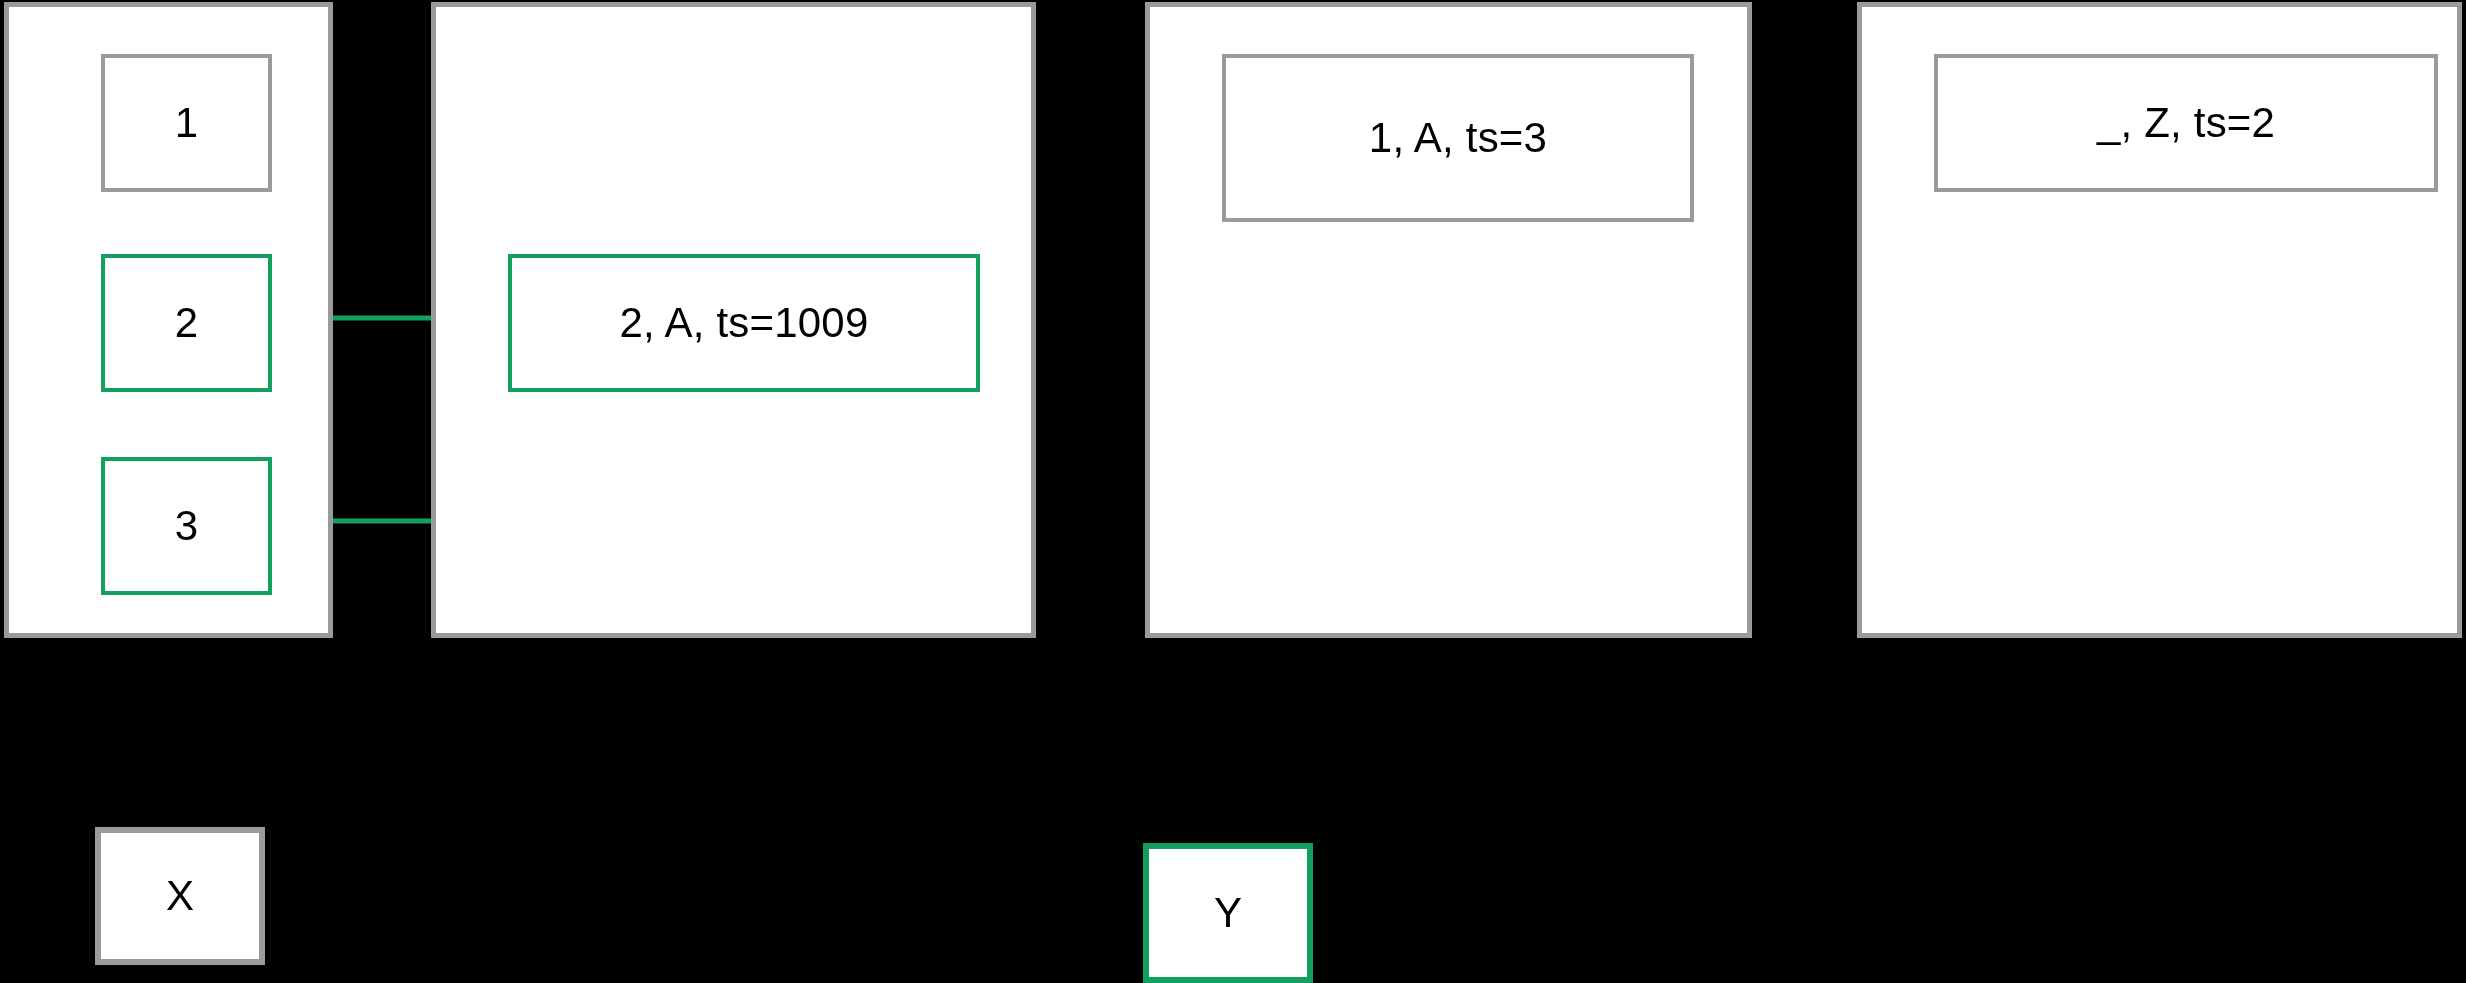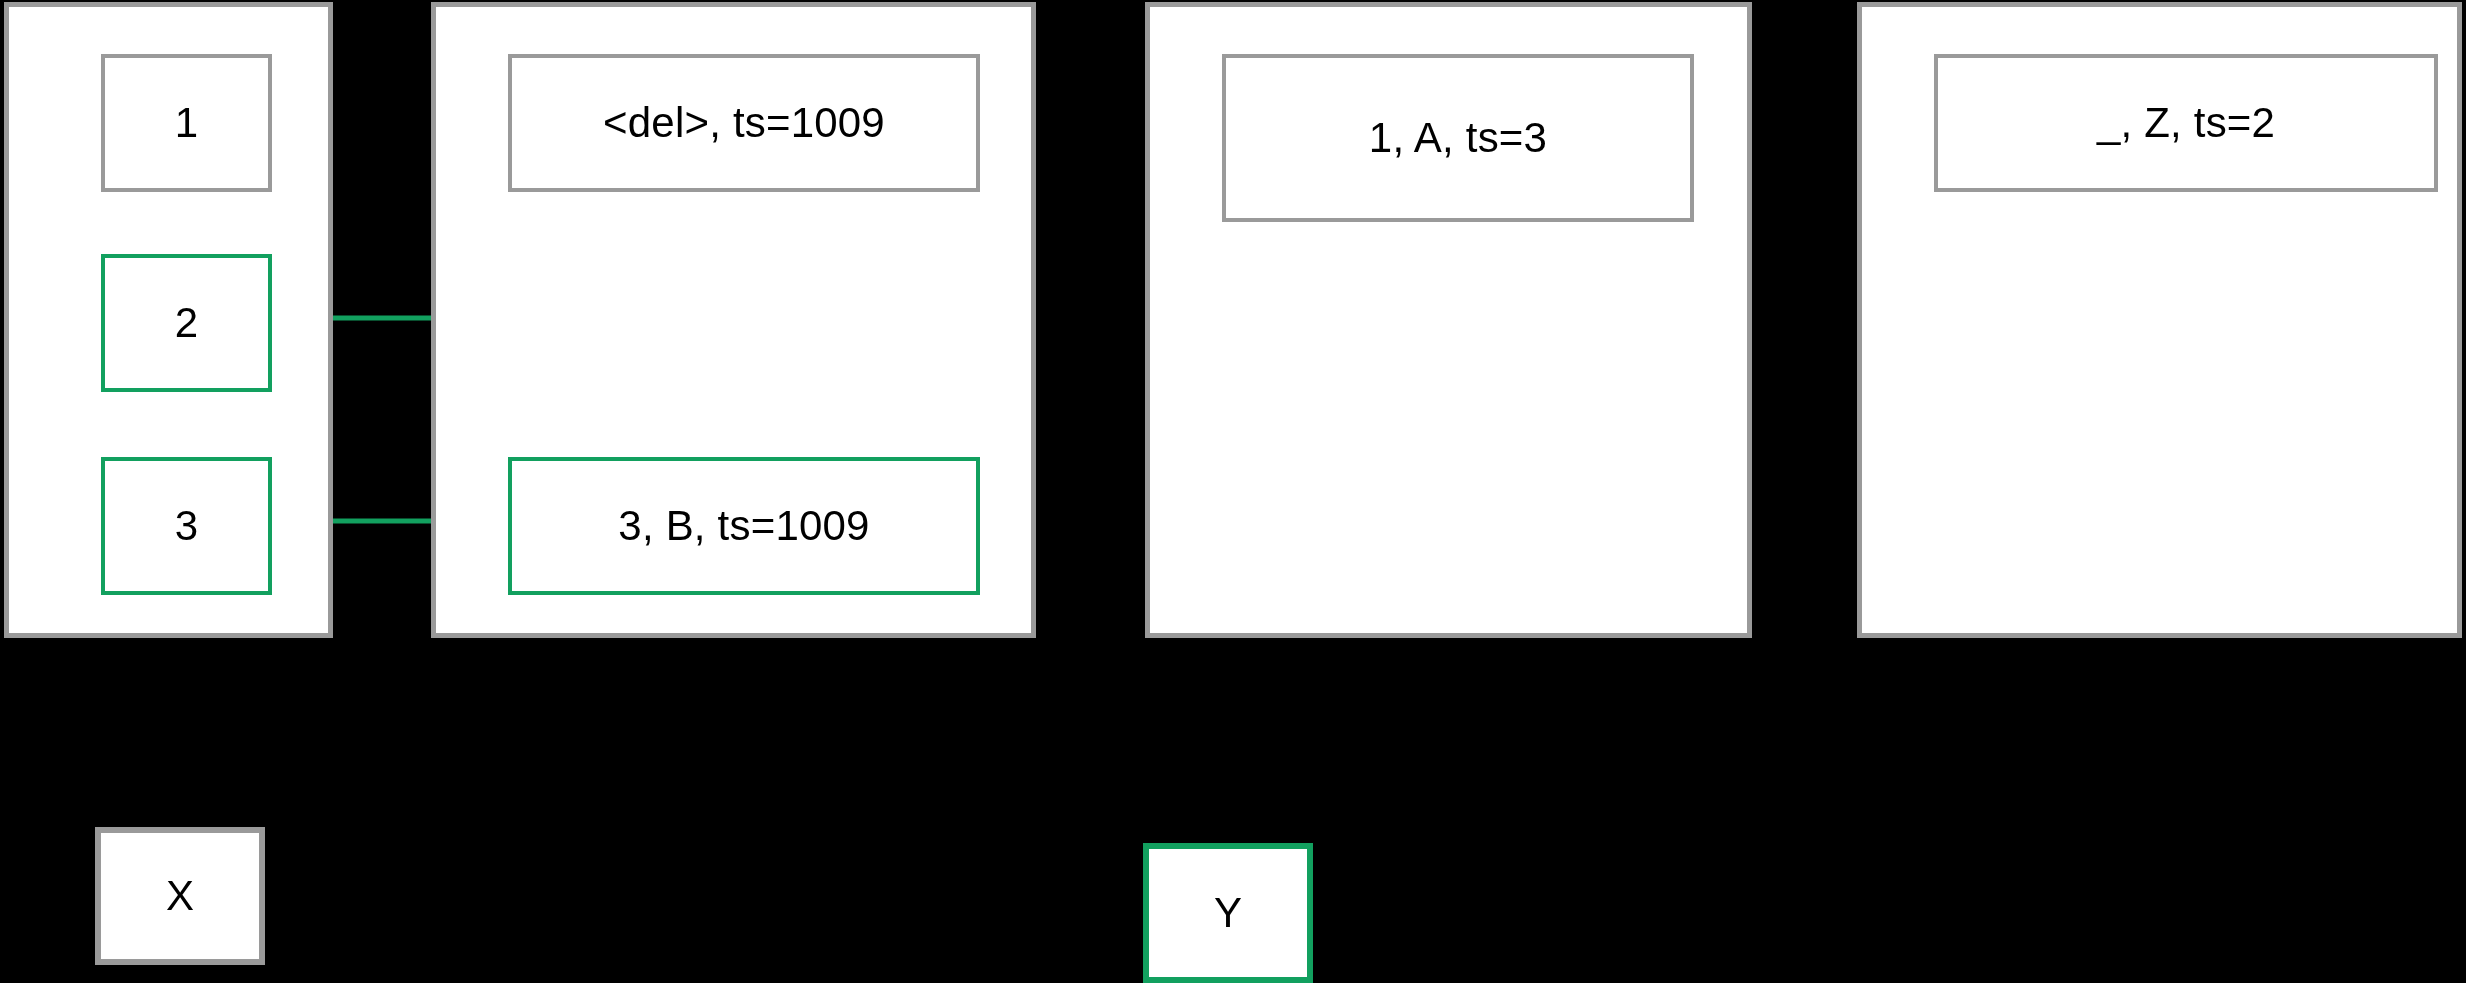--- a/index.html
+++ b/index.html
@@ -53,7 +53,6 @@
         <div class="node green" style="left: 92px; top: 450px; width: 171px; height: 138px; border-color: rgb(18, 160, 95);">3</div>
       </div>
       <div class="panel" style="left: 431px; top: 2px; width: 605px; height: 636px; border-color: rgb(154, 154, 154); background: rgb(255, 255, 255);">
-        <div class="node gray" style="left: 72px; top: 47px; width: 472px; height: 138px; border-color: rgb(154, 154, 154);">&lt;del&gt;, ts=1009</div>
         <div class="node green" style="left: 72px; top: 450px; width: 472px; height: 138px; border-color: rgb(18, 160, 95);">3, B, ts=1009</div>
       </div>
       <div class="panel" style="left: 1145px; top: 2px; width: 607px; height: 636px; border-color: rgb(154, 154, 154); background: rgb(255, 255, 255);">

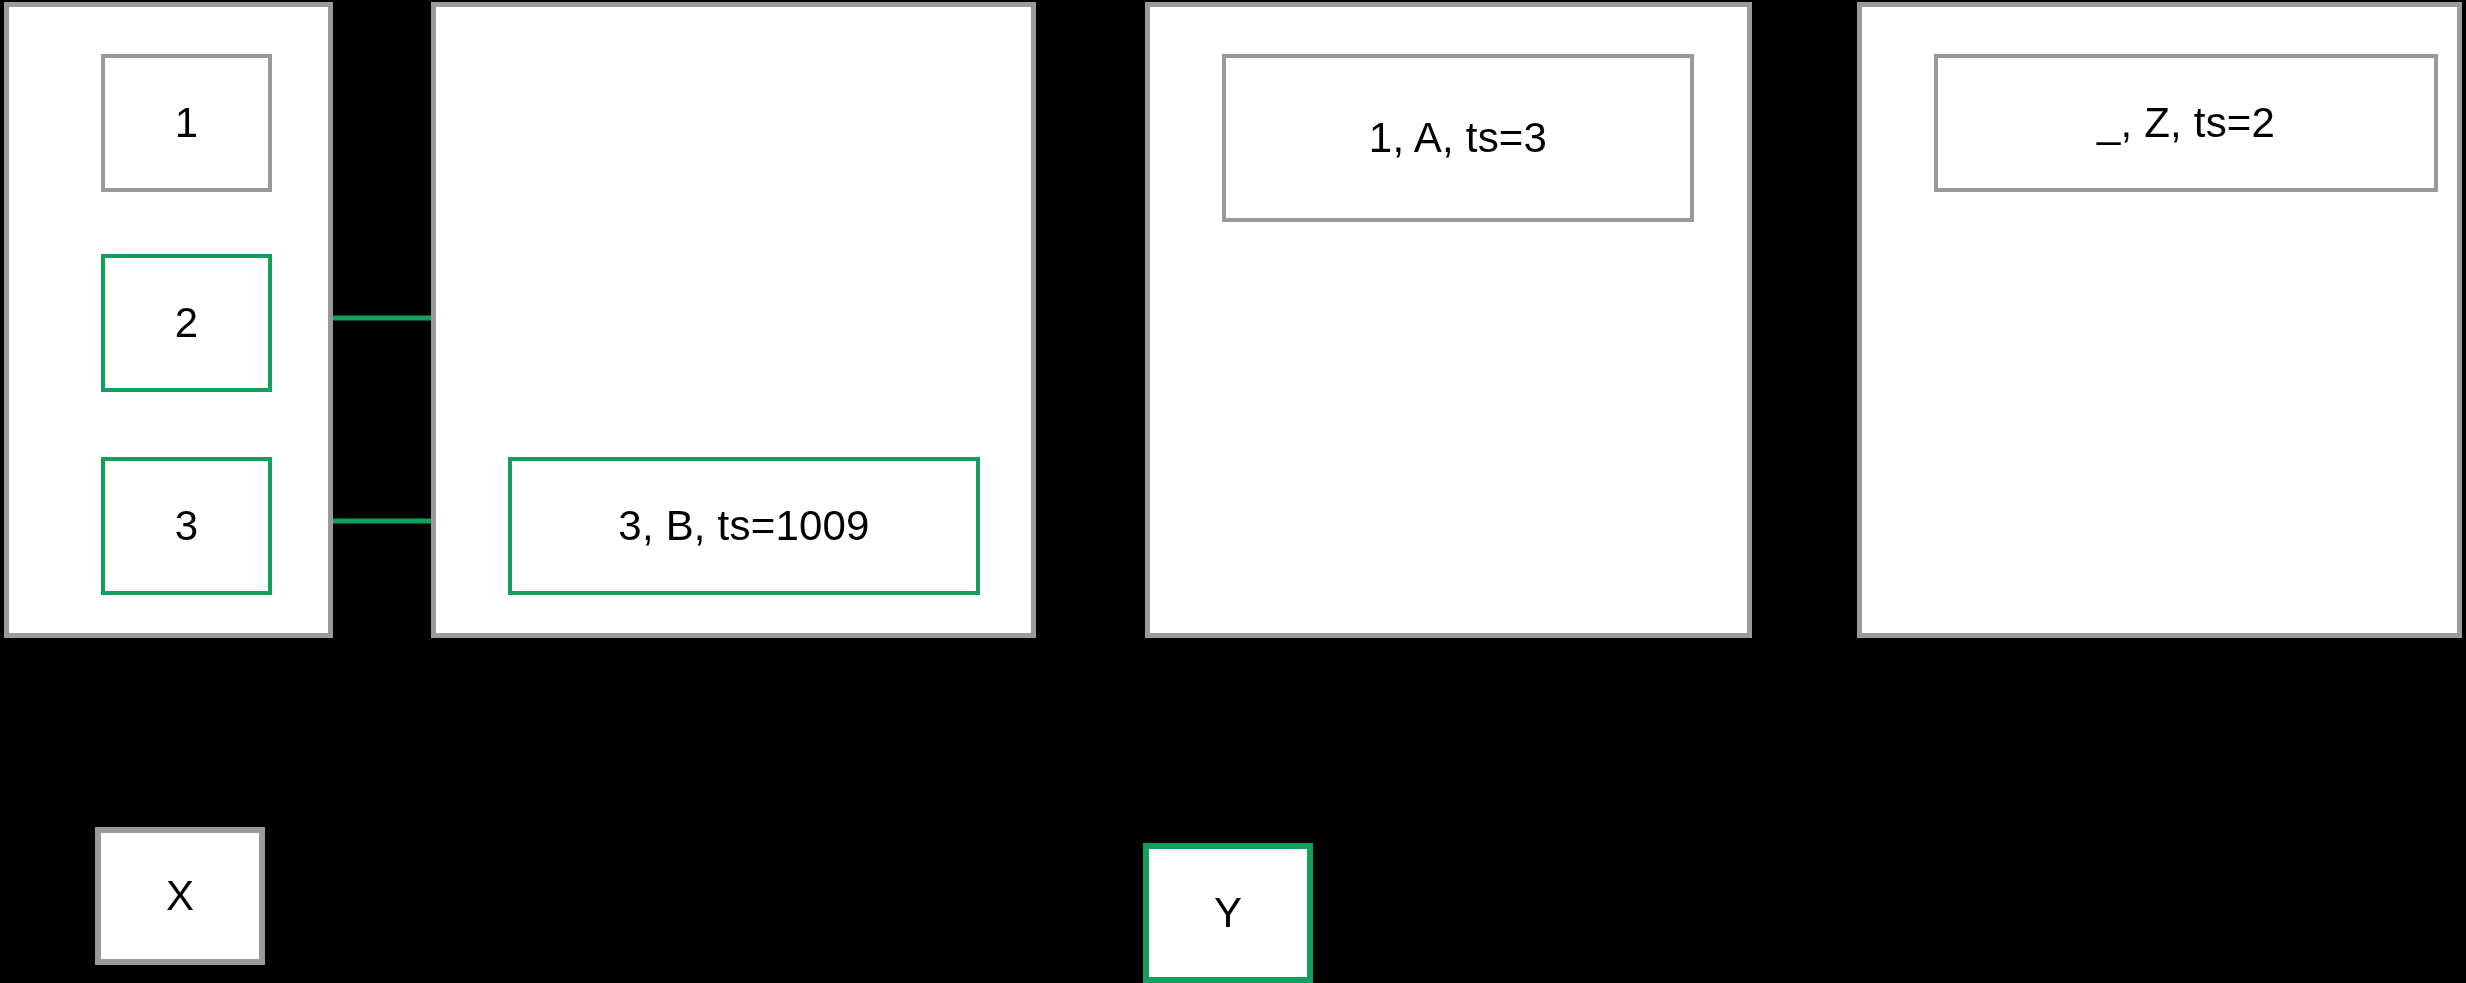--- a/index.html
+++ b/index.html
@@ -53,6 +53,7 @@
         <div class="node green" style="left: 92px; top: 450px; width: 171px; height: 138px; border-color: rgb(18, 160, 95);">3</div>
       </div>
       <div class="panel" style="left: 431px; top: 2px; width: 605px; height: 636px; border-color: rgb(154, 154, 154); background: rgb(255, 255, 255);">
+        <div class="node green" style="left: 72px; top: 247px; width: 472px; height: 138px; border-color: rgb(18, 160, 95);">2, A, ts=1009</div>
         <div class="node green" style="left: 72px; top: 450px; width: 472px; height: 138px; border-color: rgb(18, 160, 95);">3, B, ts=1009</div>
       </div>
       <div class="panel" style="left: 1145px; top: 2px; width: 607px; height: 636px; border-color: rgb(154, 154, 154); background: rgb(255, 255, 255);">

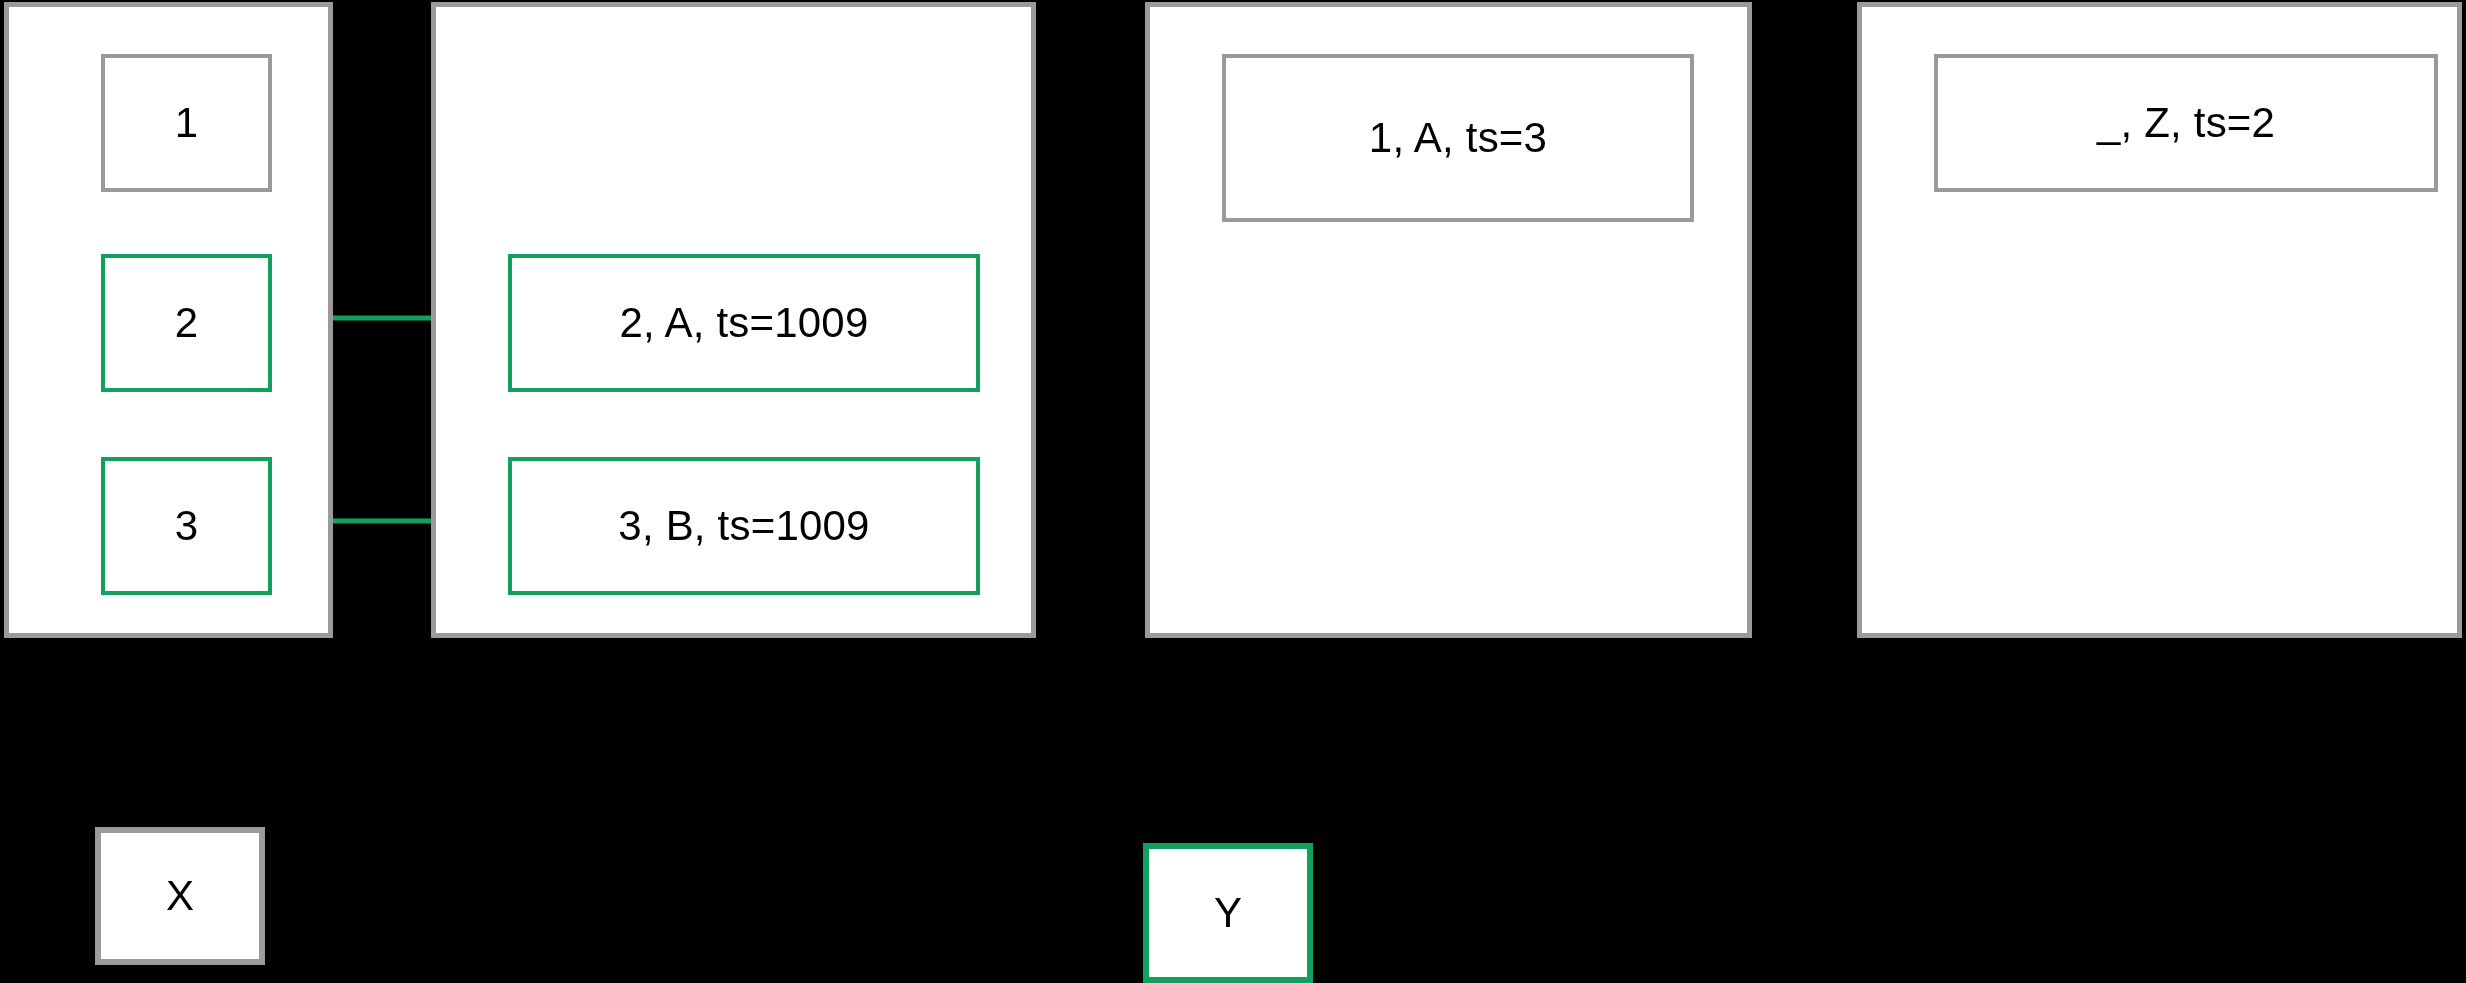--- a/index.html
+++ b/index.html
@@ -54,7 +54,6 @@
       </div>
       <div class="panel" style="left: 431px; top: 2px; width: 605px; height: 636px; border-color: rgb(154, 154, 154); background: rgb(255, 255, 255);">
         <div class="node green" style="left: 72px; top: 247px; width: 472px; height: 138px; border-color: rgb(18, 160, 95);">2, A, ts=1009</div>
-        <div class="node green" style="left: 72px; top: 450px; width: 472px; height: 138px; border-color: rgb(18, 160, 95);">3, B, ts=1009</div>
       </div>
       <div class="panel" style="left: 1145px; top: 2px; width: 607px; height: 636px; border-color: rgb(154, 154, 154); background: rgb(255, 255, 255);">
         <div class="node gray" style="left: 72px; top: 47px; width: 472px; height: 168px; border-color: rgb(154, 154, 154);">1, A, ts=3</div>

